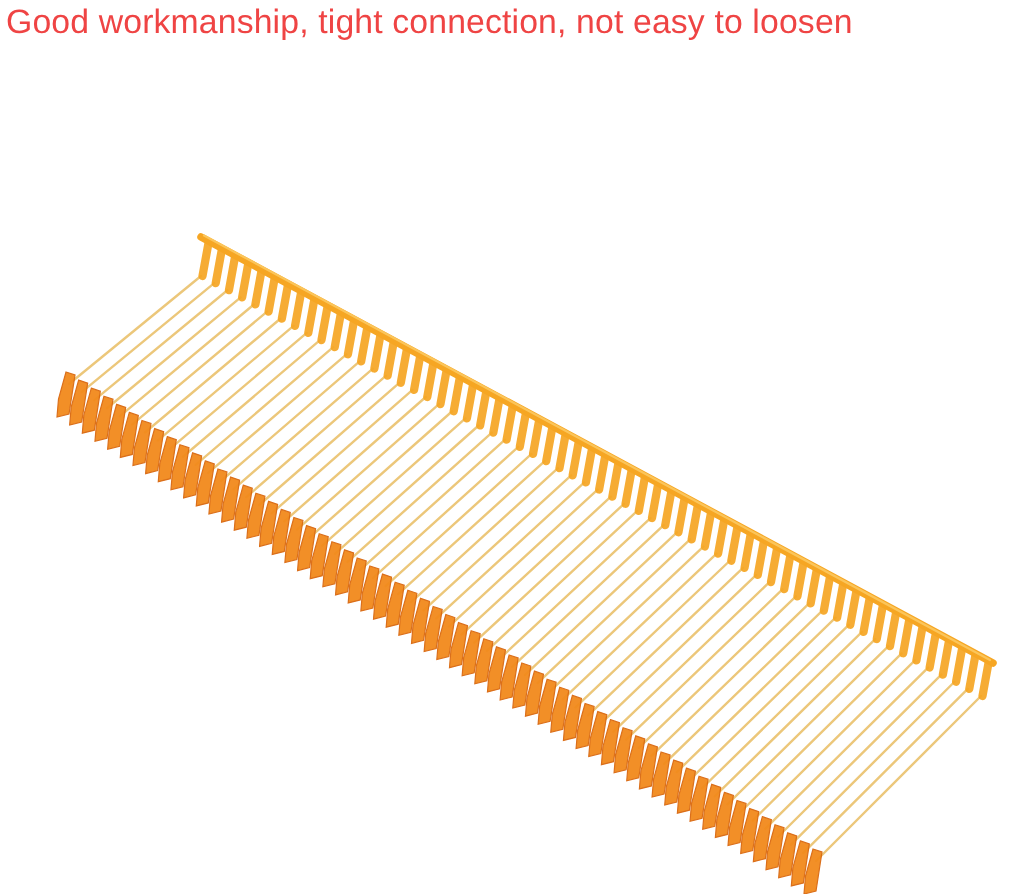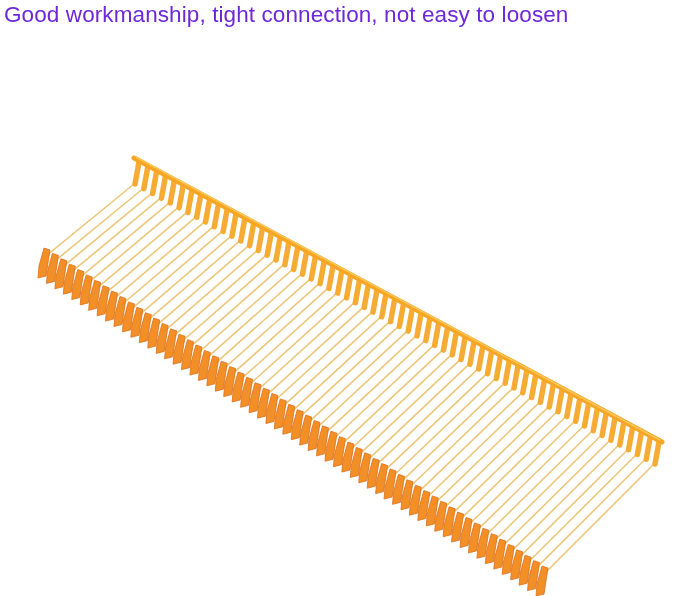--- a/index.html
+++ b/index.html
@@ -6,7 +6,7 @@
   body { width: 679px; height: 596px; position: relative; overflow: hidden; font-family: "Liberation Sans", sans-serif; }
   .caption {
     position: absolute; left: 4px; top: 2px;
-    font-size: 22.5px; color: #6d28d9; letter-spacing: 0.1px;
+    font-size: 22.5px; color: #ef4444; letter-spacing: 0.1px;
     white-space: nowrap;
   }
   .photo { position: absolute; left: 0; top: 0; }

